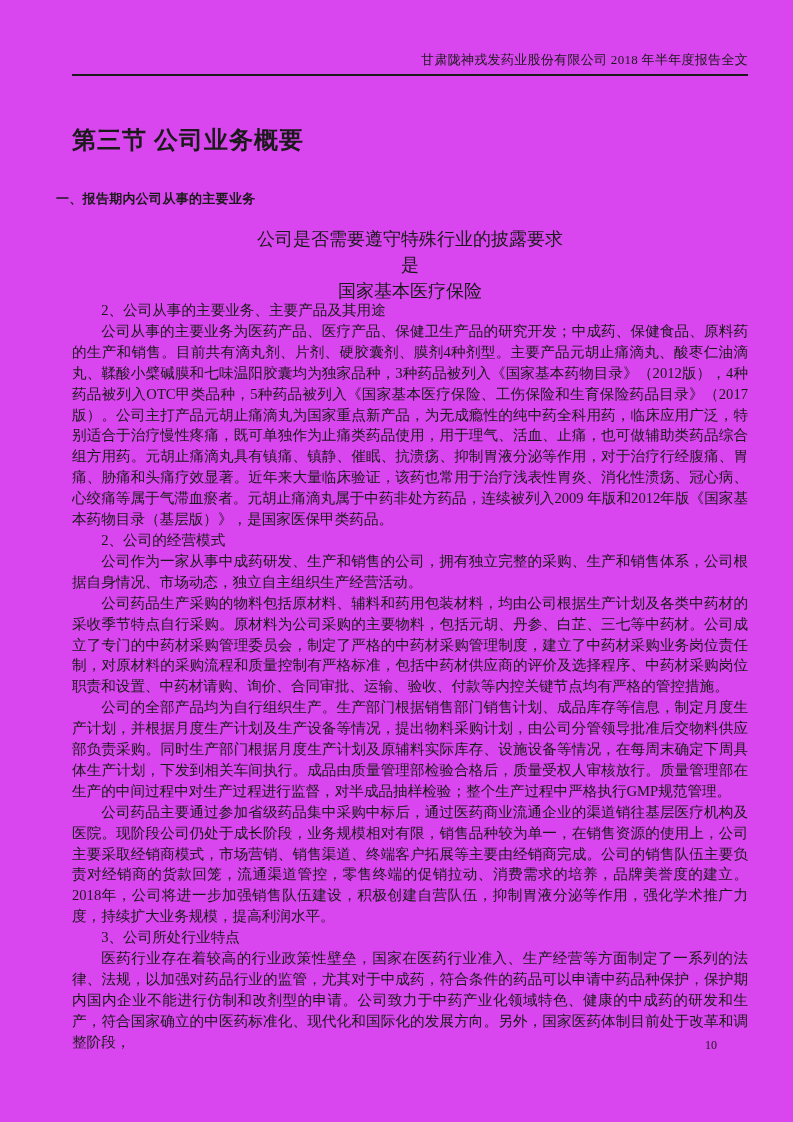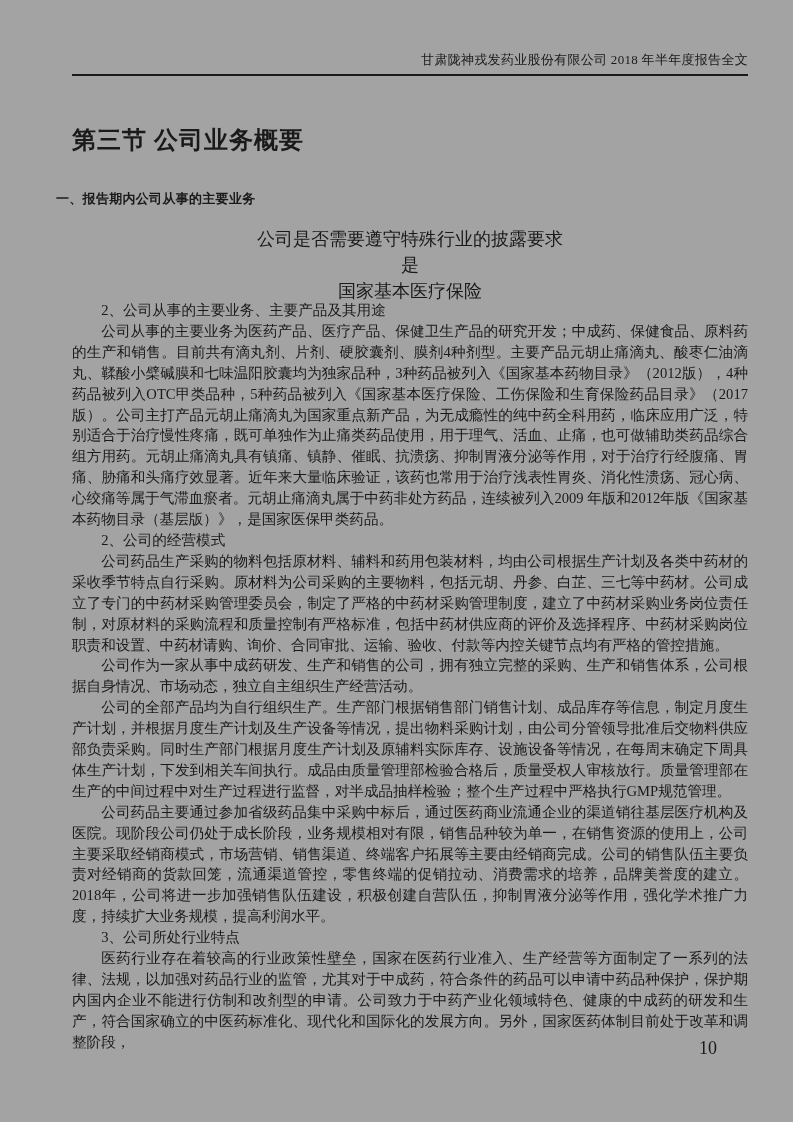--- a/index.html
+++ b/index.html
@@ -8,7 +8,7 @@
     width: 793px;
     height: 1122px;
     margin: 0 auto;
-    background: #a3a3a3;
+    background: #d946ef;
     font-family: "Liberation Serif", "DejaVu Serif", serif;
     color: #1a1a1a;
     overflow: hidden;

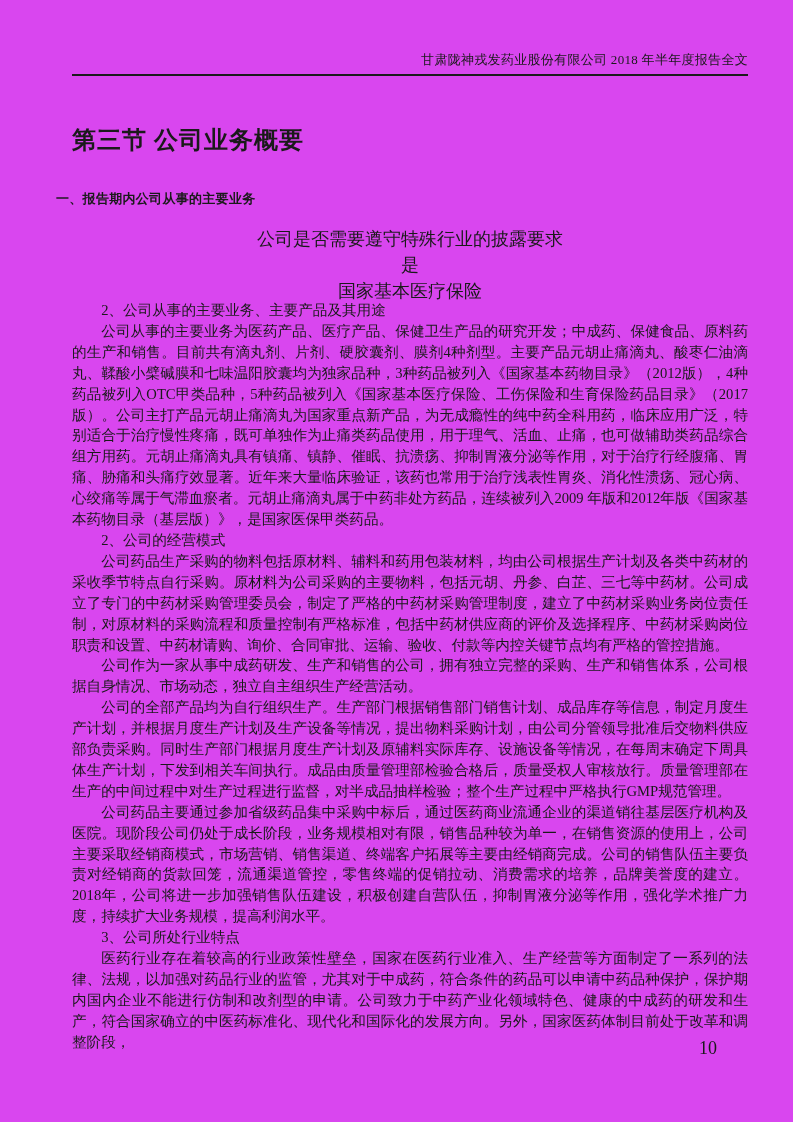--- a/index.html
+++ b/index.html
@@ -103,8 +103,8 @@
     <p>2、公司从事的主要业务、主要产品及其用途</p>
     <p>公司从事的主要业务为医药产品、医疗产品、保健卫生产品的研究开发；中成药、保健食品、原料药的生产和销售。目前共有滴丸剂、片剂、硬胶囊剂、膜剂4种剂型。主要产品元胡止痛滴丸、酸枣仁油滴丸、鞣酸小檗碱膜和七味温阳胶囊均为独家品种，3种药品被列入《国家基本药物目录》（2012版），4种药品被列入OTC甲类品种，5种药品被列入《国家基本医疗保险、工伤保险和生育保险药品目录》（2017版）。公司主打产品元胡止痛滴丸为国家重点新产品，为无成瘾性的纯中药全科用药，临床应用广泛，特别适合于治疗慢性疼痛，既可单独作为止痛类药品使用，用于理气、活血、止痛，也可做辅助类药品综合组方用药。元胡止痛滴丸具有镇痛、镇静、催眠、抗溃疡、抑制胃液分泌等作用，对于治疗行经腹痛、胃痛、胁痛和头痛疗效显著。近年来大量临床验证，该药也常用于治疗浅表性胃炎、消化性溃疡、冠心病、心绞痛等属于气滞血瘀者。元胡止痛滴丸属于中药非处方药品，连续被列入2009 年版和2012年版《国家基本药物目录（基层版）》，是国家医保甲类药品。</p>
     <p>2、公司的经营模式</p>
+    <p>公司作为一家从事中成药研发、生产和销售的公司，拥有独立完整的采购、生产和销售体系，公司根据自身情况、市场动态，独立自主组织生产经营活动。</p>
     <p>公司药品生产采购的物料包括原材料、辅料和药用包装材料，均由公司根据生产计划及各类中药材的采收季节特点自行采购。原材料为公司采购的主要物料，包括元胡、丹参、白芷、三七等中药材。公司成立了专门的中药材采购管理委员会，制定了严格的中药材采购管理制度，建立了中药材采购业务岗位责任制，对原材料的采购流程和质量控制有严格标准，包括中药材供应商的评价及选择程序、中药材采购岗位职责和设置、中药材请购、询价、合同审批、运输、验收、付款等内控关键节点均有严格的管控措施。</p>
-    <p>公司作为一家从事中成药研发、生产和销售的公司，拥有独立完整的采购、生产和销售体系，公司根据自身情况、市场动态，独立自主组织生产经营活动。</p>
     <p>公司的全部产品均为自行组织生产。生产部门根据销售部门销售计划、成品库存等信息，制定月度生产计划，并根据月度生产计划及生产设备等情况，提出物料采购计划，由公司分管领导批准后交物料供应部负责采购。同时生产部门根据月度生产计划及原辅料实际库存、设施设备等情况，在每周末确定下周具体生产计划，下发到相关车间执行。成品由质量管理部检验合格后，质量受权人审核放行。质量管理部在生产的中间过程中对生产过程进行监督，对半成品抽样检验；整个生产过程中严格执行GMP规范管理。</p>
     <p>公司药品主要通过参加省级药品集中采购中标后，通过医药商业流通企业的渠道销往基层医疗机构及医院。现阶段公司仍处于成长阶段，业务规模相对有限，销售品种较为单一，在销售资源的使用上，公司主要采取经销商模式，市场营销、销售渠道、终端客户拓展等主要由经销商完成。公司的销售队伍主要负责对经销商的货款回笼，流通渠道管控，零售终端的促销拉动、消费需求的培养，品牌美誉度的建立。2018年，公司将进一步加强销售队伍建设，积极创建自营队伍，抑制胃液分泌等作用，强化学术推广力度，持续扩大业务规模，提高利润水平。</p>
     <p>3、公司所处行业特点</p>

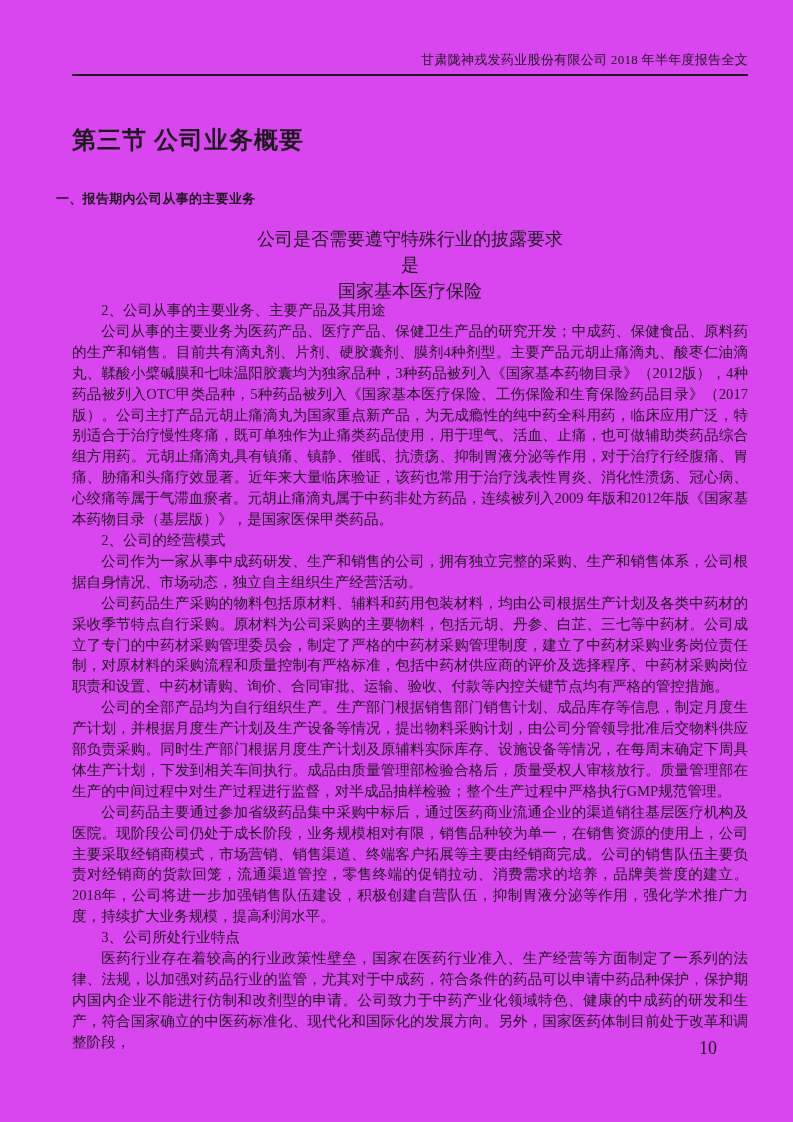--- a/index.html
+++ b/index.html
@@ -77,7 +77,7 @@
     left: 72px;
     width: 645px;
     text-align: right;
-    font-size: 18px;
+    font-size: 12px;
   }
 </style>
 </head>

